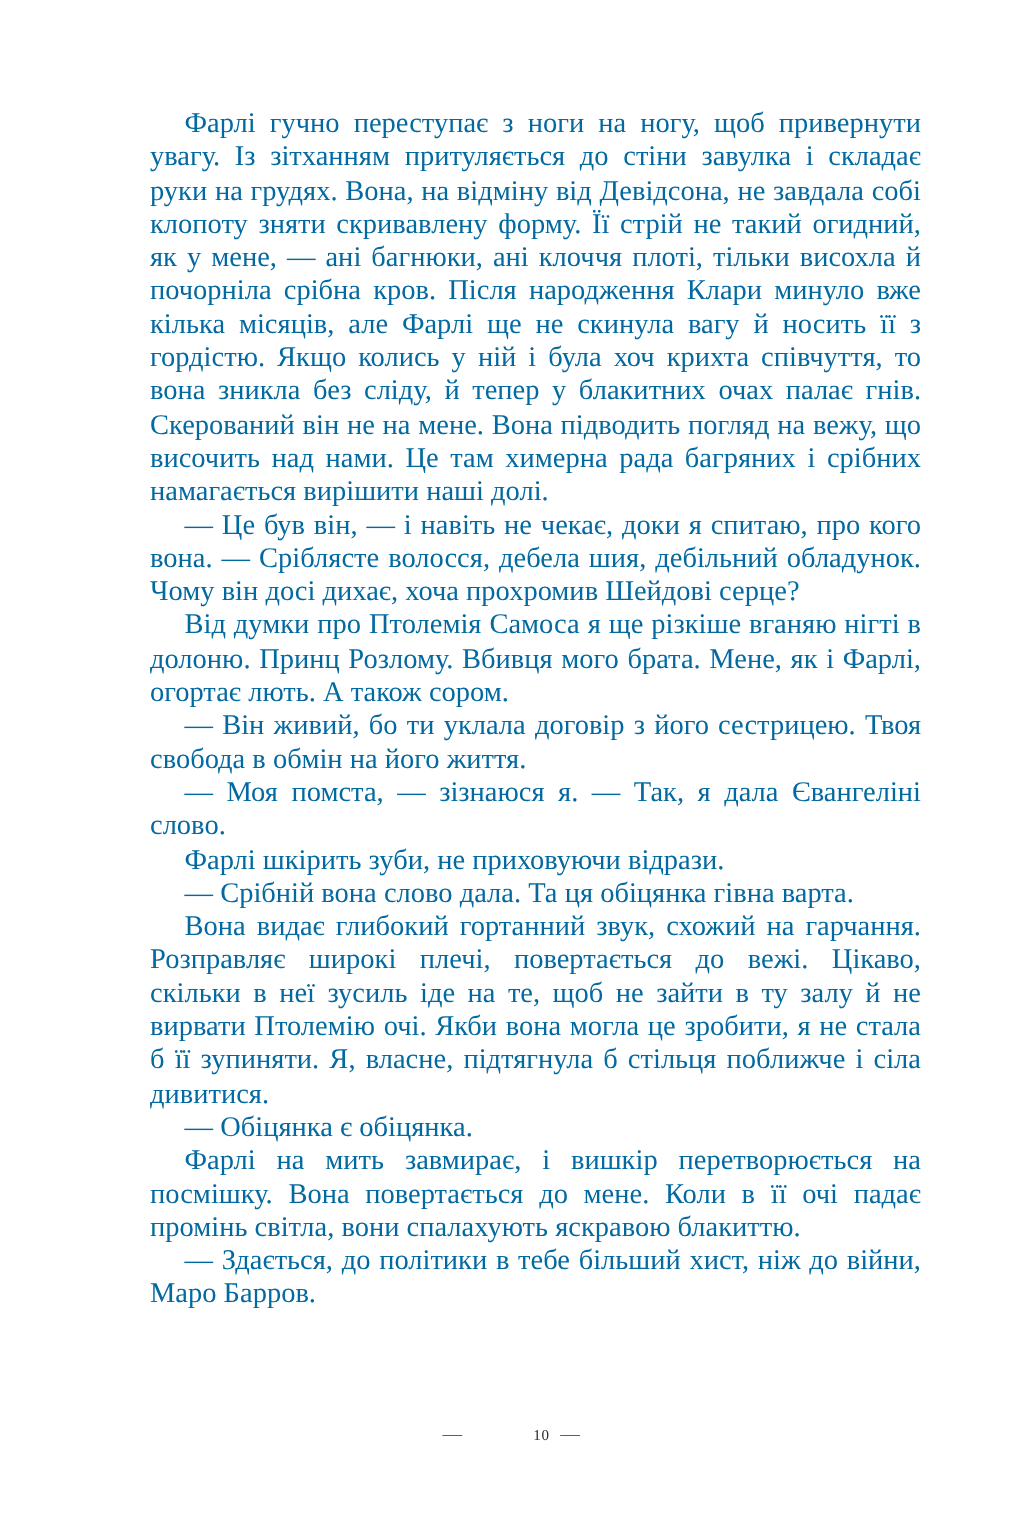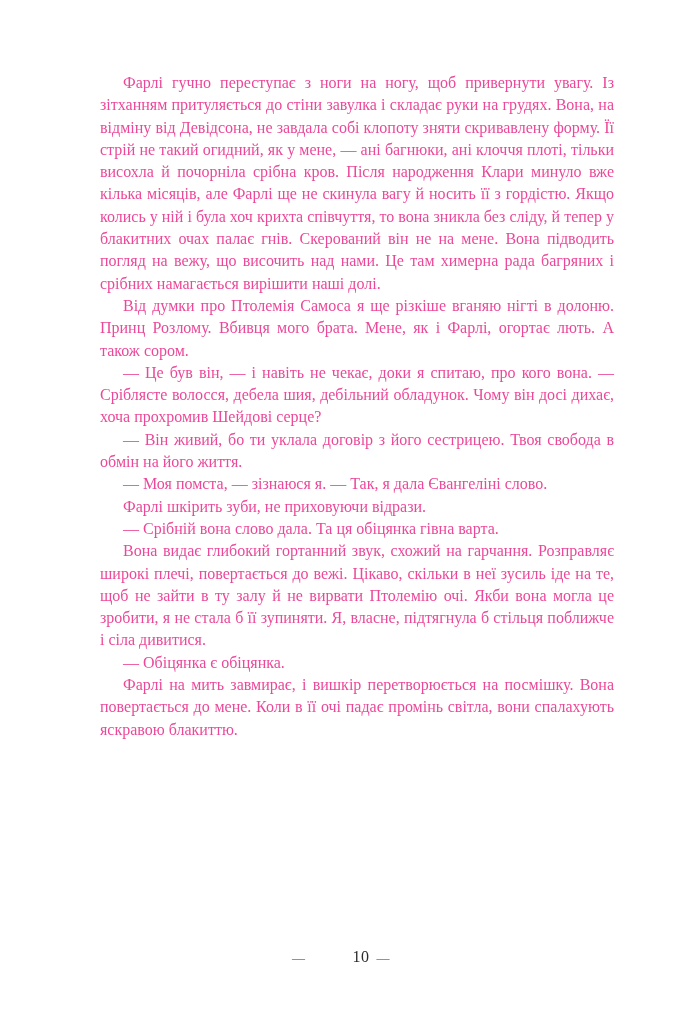--- a/index.html
+++ b/index.html
@@ -25,11 +25,11 @@
     left: 100px;
     top: 72px;
     width: 514px;
-    font-size: 16px;
+    font-size: 19px;
     line-height: 22.3px;
     text-align: justify;
     text-justify: inter-word;
-    color: #ec4899;
+    color: #0369a1;
     -webkit-font-smoothing: antialiased;
   }
   .para {

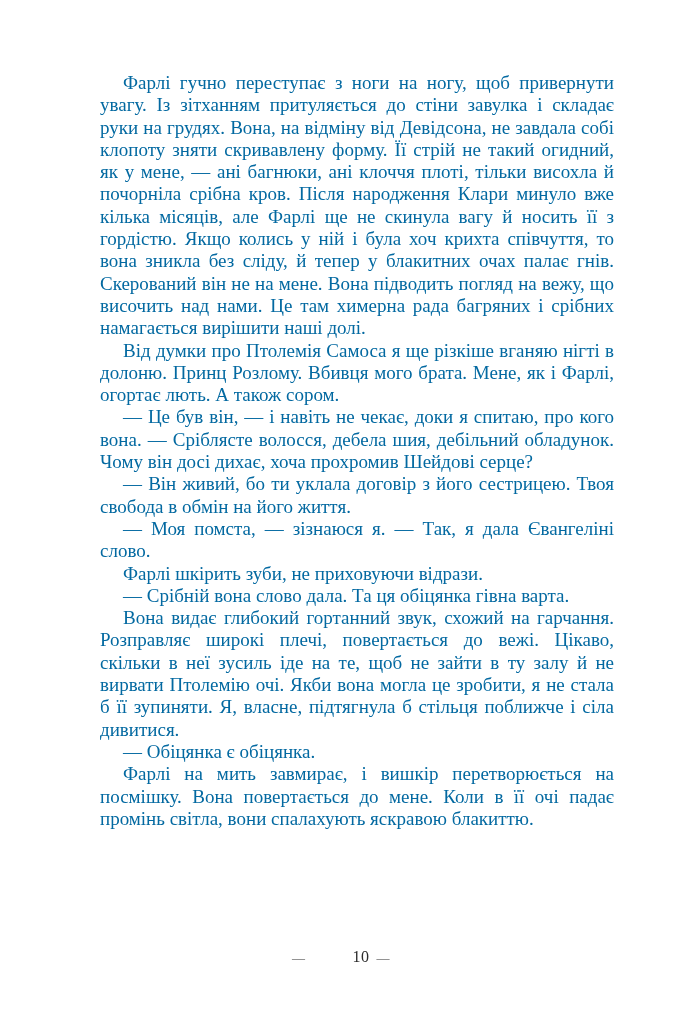--- a/index.html
+++ b/index.html
@@ -69,8 +69,8 @@
 
   <div class="text-block">
     <p class="para">Фарлі гучно переступає з ноги на ногу, щоб привернути увагу. Із зітханням притуляється до стіни завулка і складає руки на грудях. Вона, на відміну від Девідсона, не завдала собі клопоту зняти скривавлену форму. Її стрій не такий огидний, як у мене, — ані багнюки, ані клоччя плоті, тільки висохла й почорніла срібна кров. Після народження Клари минуло вже кілька місяців, але Фарлі ще не скинула вагу й носить її з гордістю. Якщо колись у ній і була хоч крихта співчуття, то вона зникла без сліду, й тепер у блакитних очах палає гнів. Скерований він не на мене. Вона підводить погляд на вежу, що височить над нами. Це там химерна рада багряних і срібних намагається вирішити наші долі.</p>
+    <p class="para dialogue">— Це був він, — і навіть не чекає, доки я спитаю, про кого вона. — Сріблясте волосся, дебела шия, дебільний обладунок. Чому він досі дихає, хоча прохромив Шейдові серце?</p>
     <p class="para">Від думки про Птолемія Самоса я ще різкіше вганяю нігті в долоню. Принц Розлому. Вбивця мого брата. Мене, як і Фарлі, огортає лють. А також сором.</p>
-    <p class="para dialogue">— Це був він, — і навіть не чекає, доки я спитаю, про кого вона. — Сріблясте волосся, дебела шия, дебільний обладунок. Чому він досі дихає, хоча прохромив Шейдові серце?</p>
     <p class="para dialogue">— Він живий, бо ти уклала договір з його сестрицею. Твоя свобода в обмін на його життя.</p>
     <p class="para dialogue">— Моя помста, — зізнаюся я. — Так, я дала Євангеліні слово.</p>
     <p class="para">Фарлі шкірить зуби, не приховуючи відрази.</p>

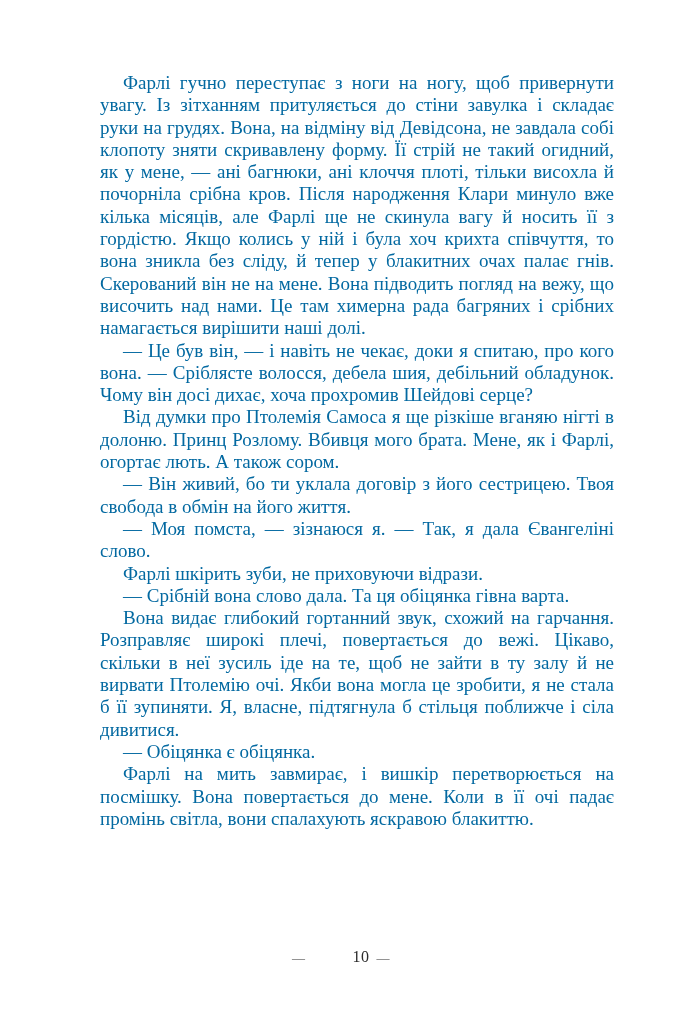--- a/index.html
+++ b/index.html
@@ -78,6 +78,7 @@
     <p class="para">Вона видає глибокий гортанний звук, схожий на гарчання. Розправляє широкі плечі, повертається до вежі. Цікаво, скільки в неї зусиль іде на те, щоб не зайти в ту залу й не вирвати Птолемію очі. Якби вона могла це зробити, я не стала б її зупиняти. Я, власне, підтягнула б стільця поближче і сіла дивитися.</p>
     <p class="para dialogue">— Обіцянка є обіцянка.</p>
     <p class="para">Фарлі на мить завмирає, і вишкір перетворюється на посмішку. Вона повертається до мене. Коли в її очі падає промінь світла, вони спалахують яскравою блакиттю.</p>
+    <p class="para dialogue">— Здається, до політики в тебе більший хист, ніж до війни, Маро Барров.</p>
   </div>
 
   <div class="page-number">

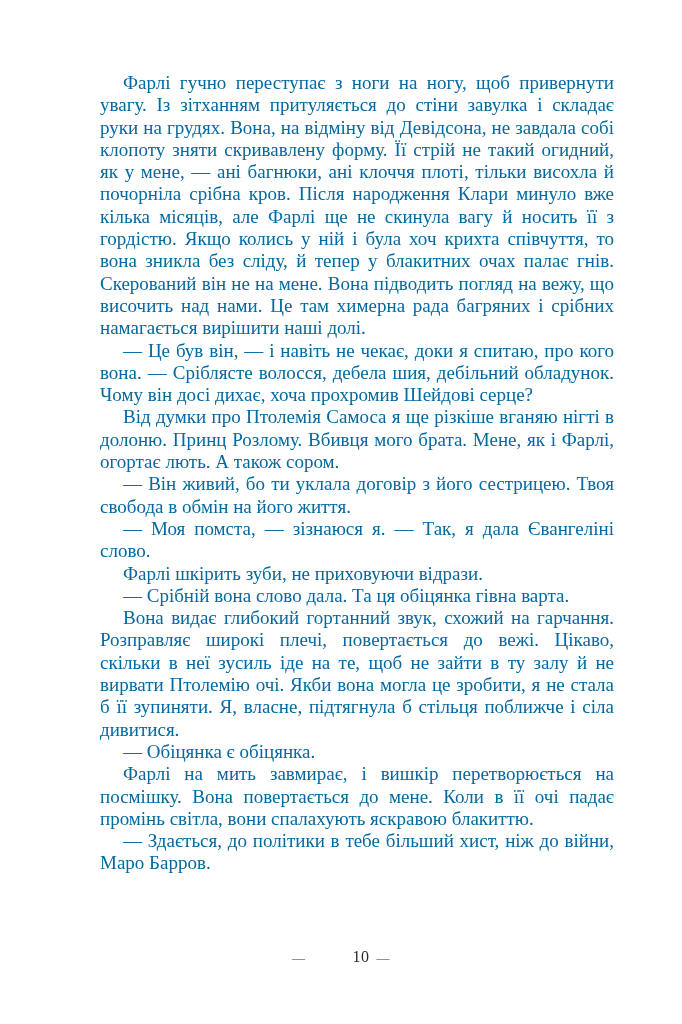--- a/index.html
+++ b/index.html
@@ -58,7 +58,7 @@
     font-size: 13px;
   }
   .page-number .folio {
-    font-size: 16px;
+    font-size: 10px;
     margin-left: 40px;
   }
 </style>

